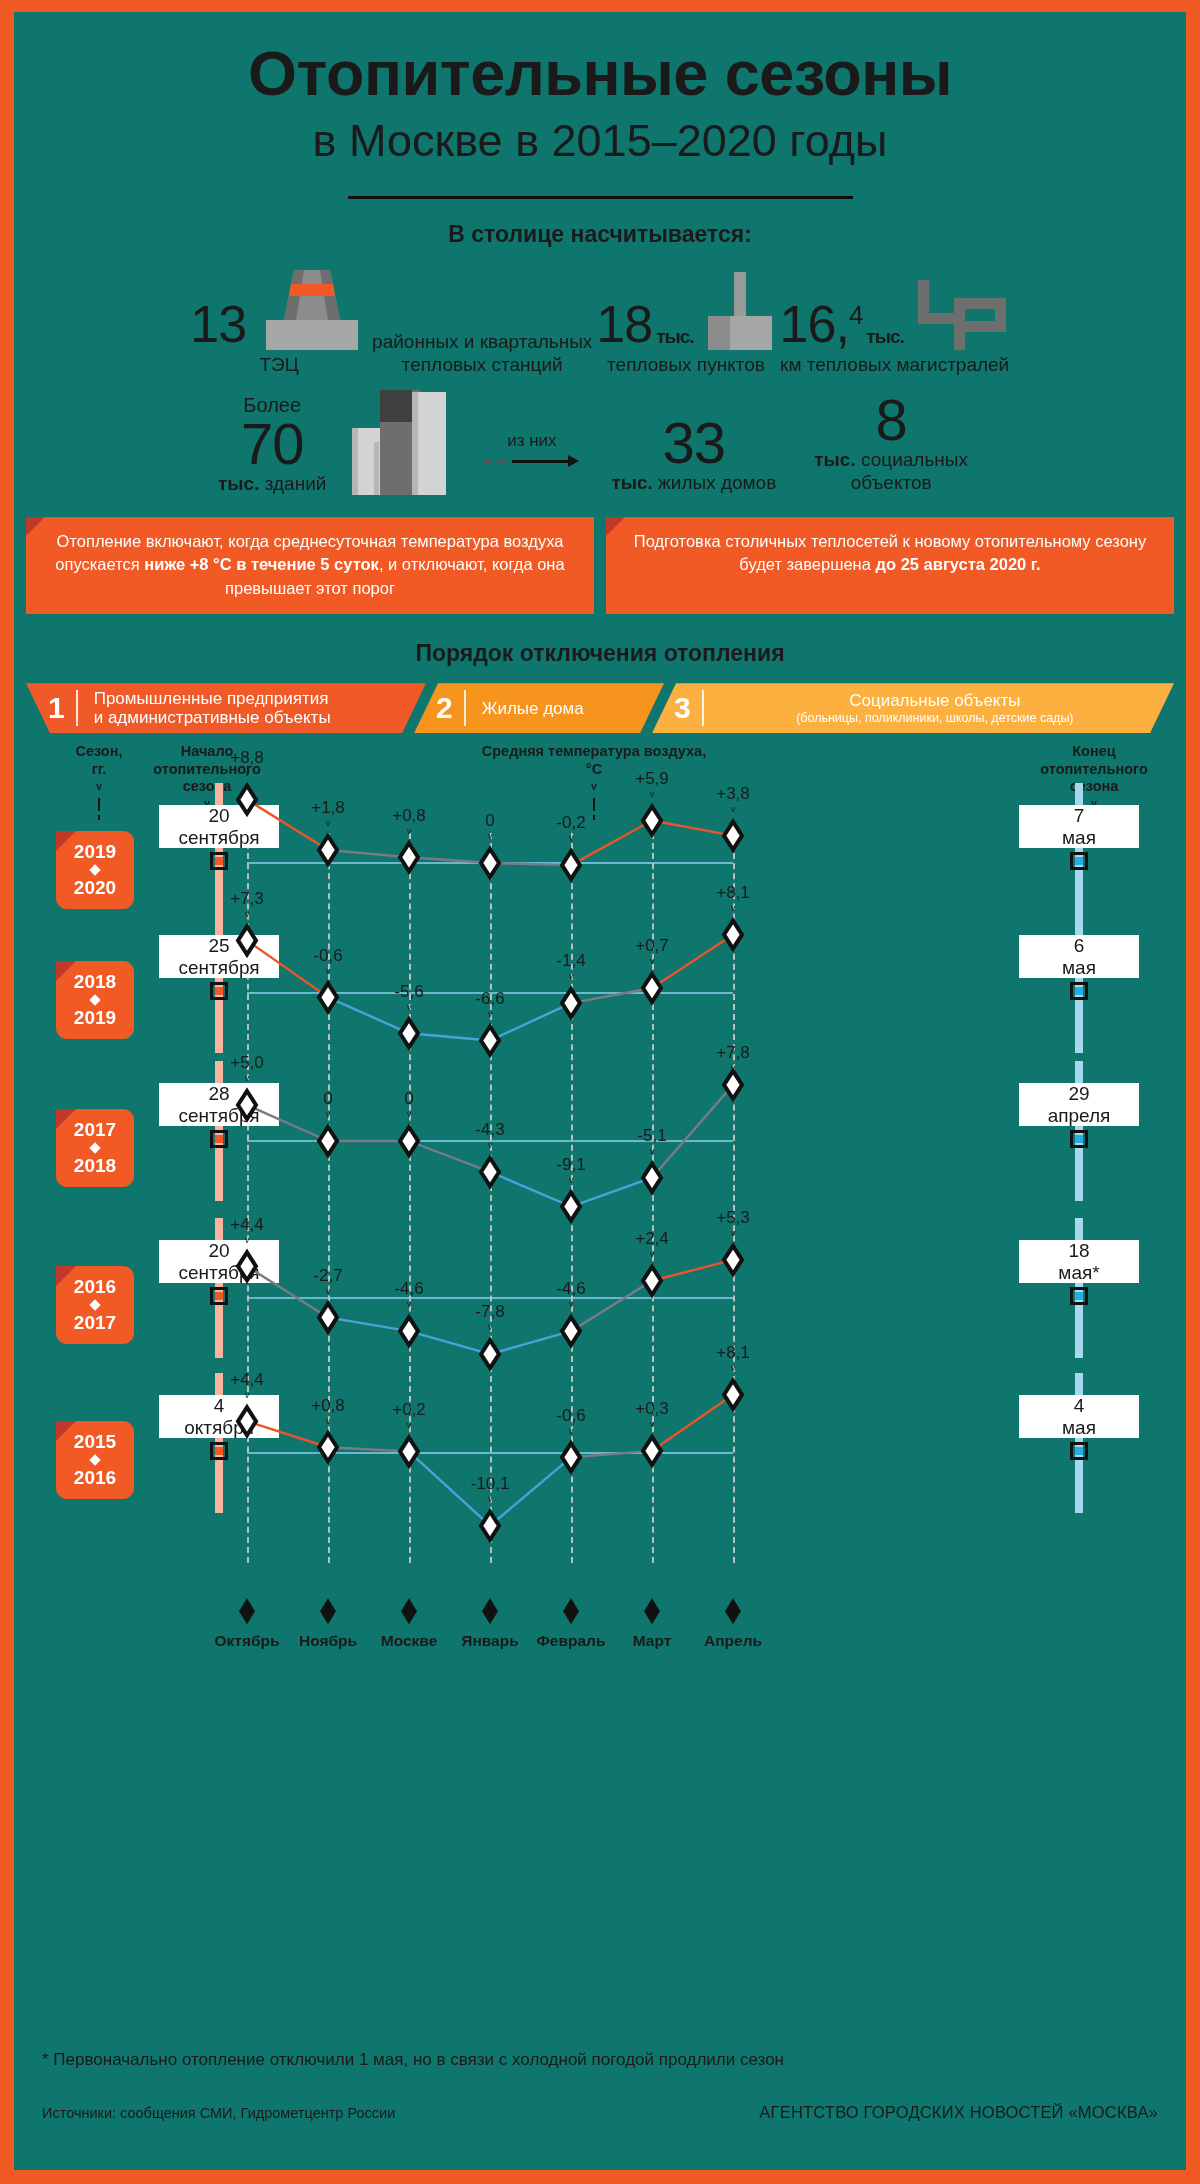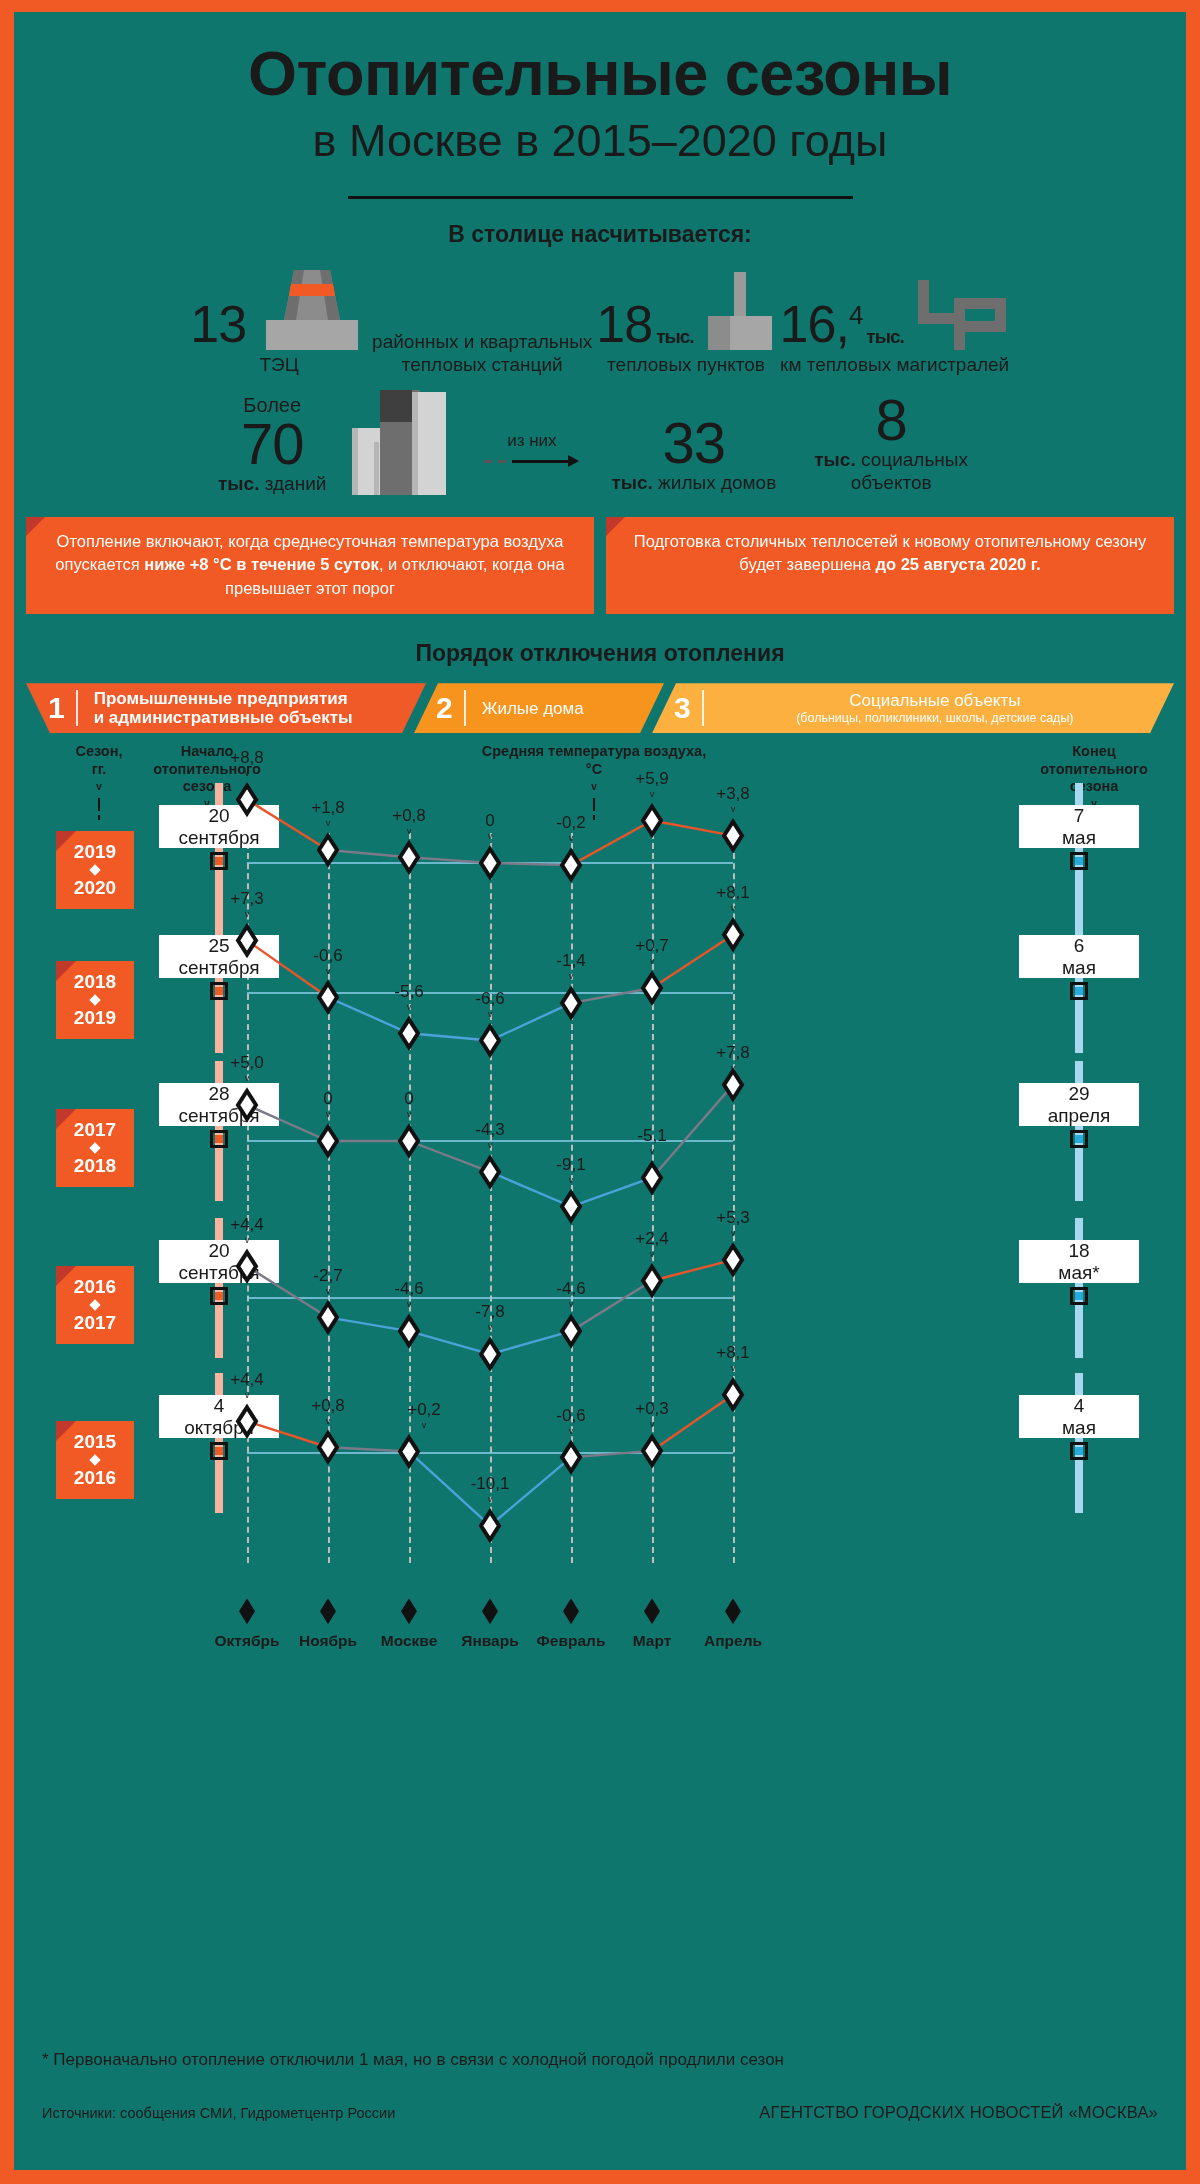--- a/index.html
+++ b/index.html
@@ -104,7 +104,7 @@
   .step1 { background:#f05a28; flex: 0 0 400px; clip-path: polygon(0 0,100% 0,calc(100% - 24px) 100%,24px 100%); margin-right:-12px;}
   .step2 { background:#f7941e; flex: 0 0 250px; clip-path: polygon(24px 0,100% 0,calc(100% - 24px) 100%,0 100%); margin-right:-12px;}
   .step3 { background:#fbb040; flex: 1; clip-path: polygon(24px 0,100% 0,calc(100% - 24px) 100%,0 100%); }
-  .s1txt { font-size: 17px; font-weight:700; }
+  .s1txt { font-size: 17px; font-weight:400; }
   .s2txt { font-size: 17px; }
   .s3wrap { flex:1; text-align:center; padding-right: 24px;}
   .s3txt { font-size: 17px; }

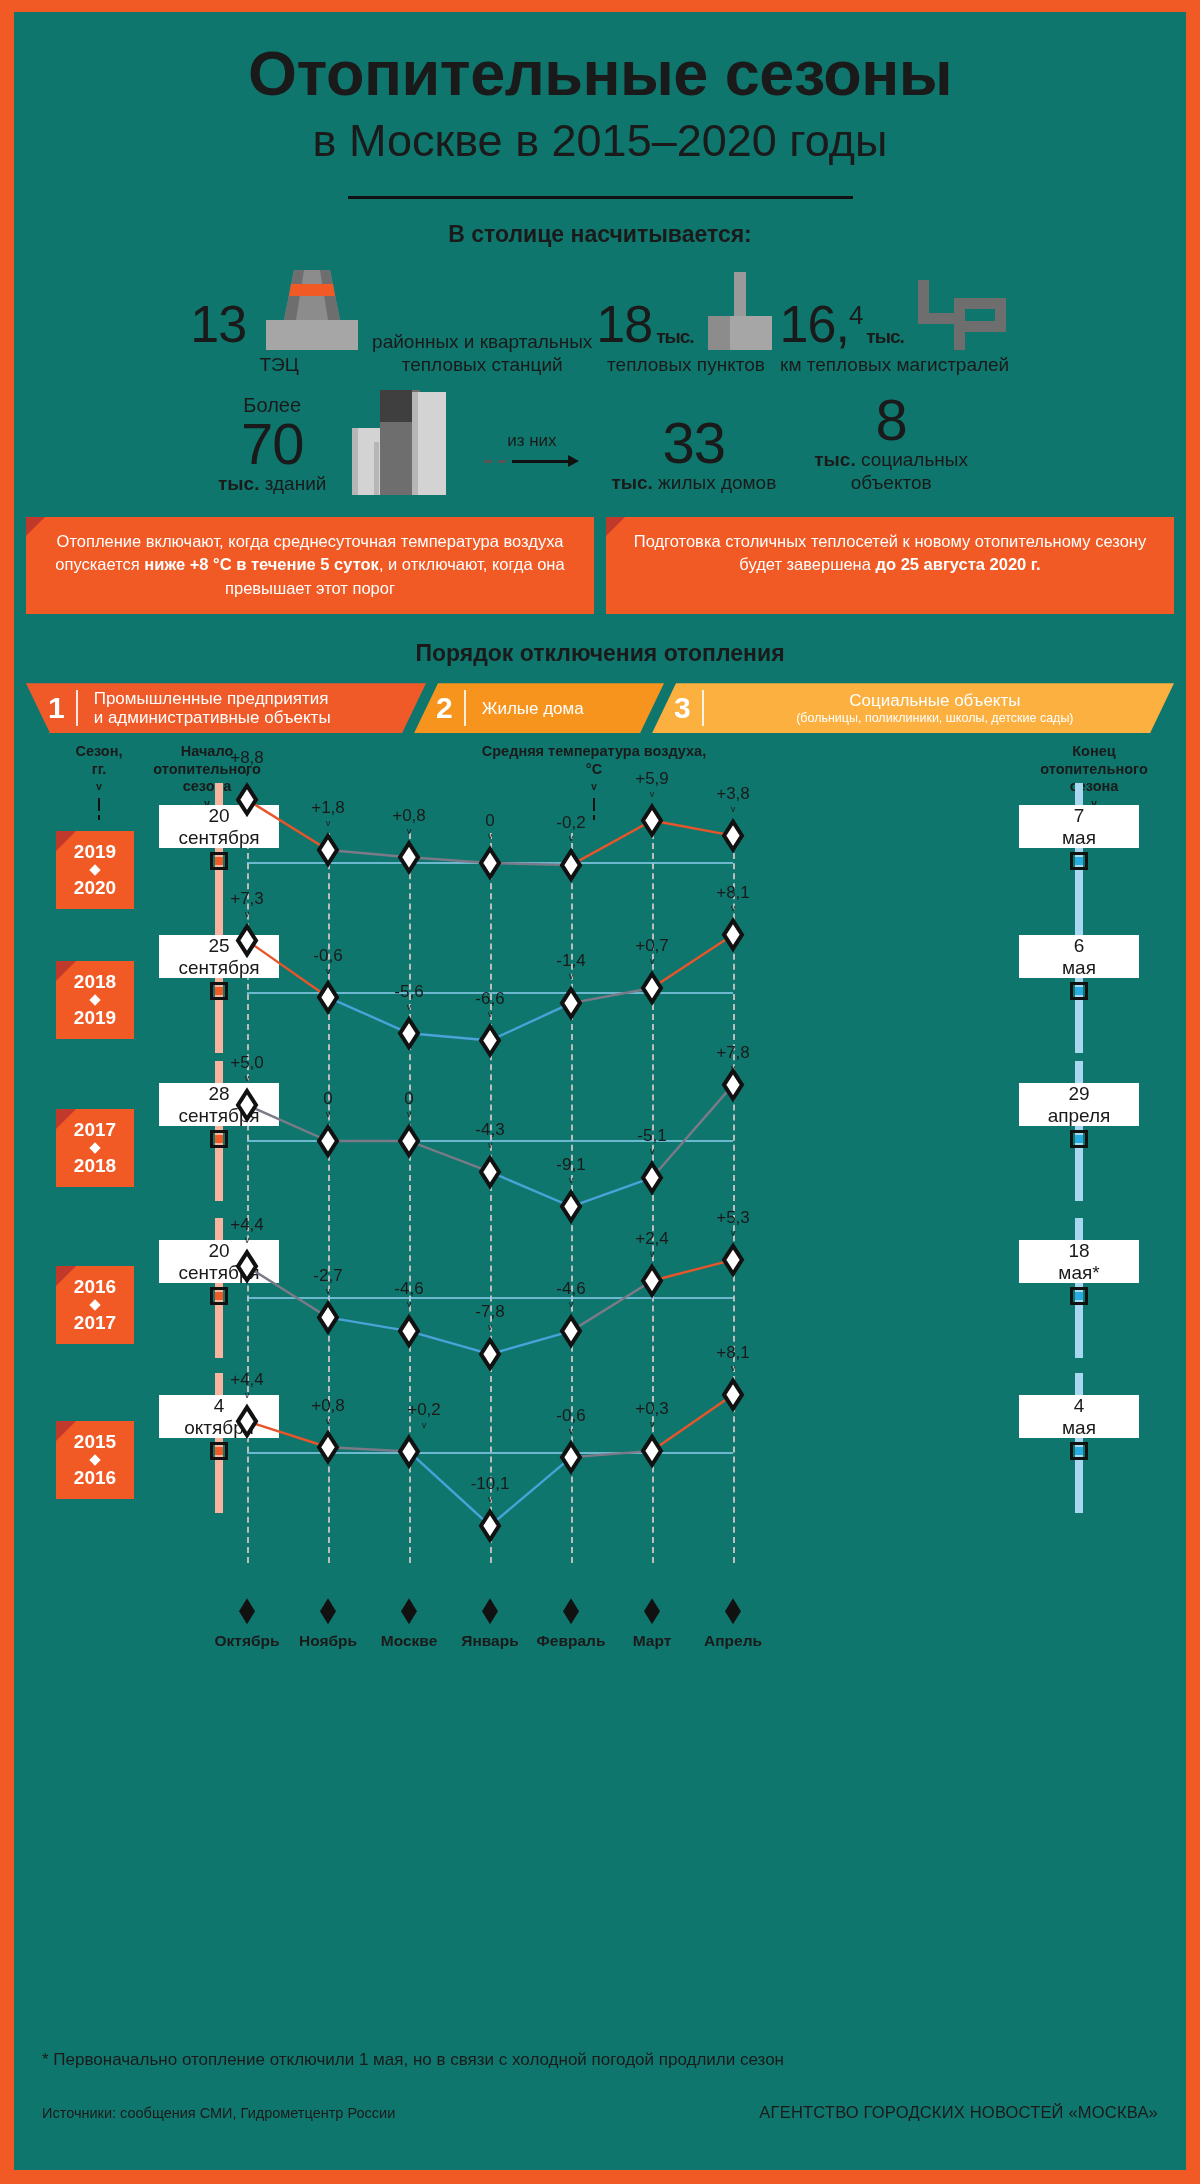--- a/index.html
+++ b/index.html
@@ -124,7 +124,7 @@
   .badge {
     position:absolute; width: 78px; height: 78px; background:#f15a24; color:#fff;
     display:flex; flex-direction:column; align-items:center; justify-content:center;
-    font-weight:bold; font-size:19px; line-height:1.15;
+    font-weight:bold; font-size:19px; line-height:1.15;border-radius:11px;
   }
   .badge .fold2 {
     position:absolute; left:0; top:0; width:0;height:0;

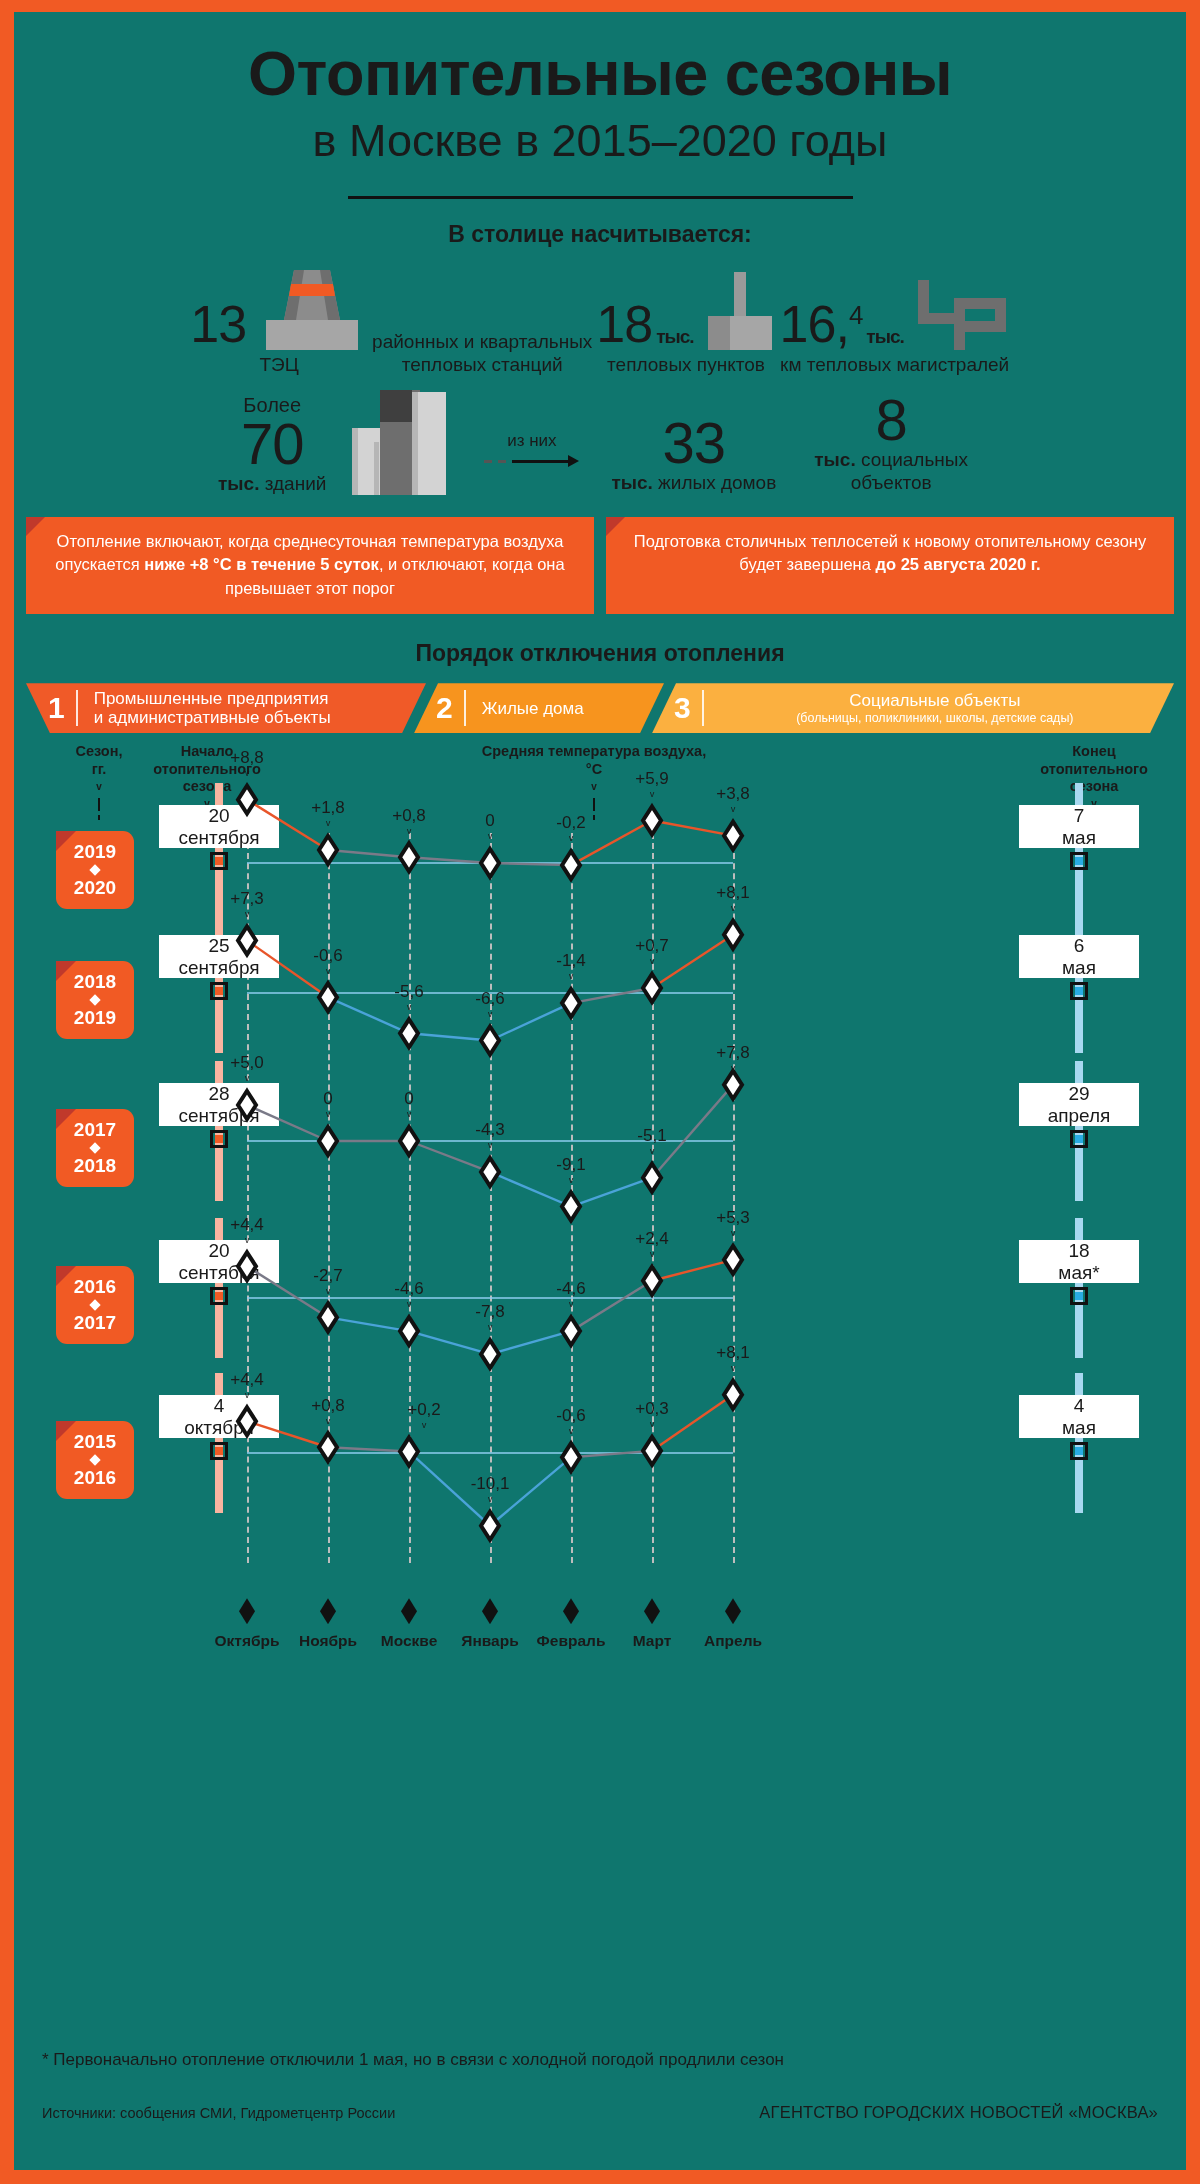--- a/index.html
+++ b/index.html
@@ -697,7 +697,7 @@
           <div>+0,8</div>
           <span class="vv">ᵛ</span>
         </div>
-        <div class="vlabel" style="left: 370px; width: 80px; top: 656.56px;">
+        <div class="vlabel" style="left: 355px; width: 80px; top: 656.56px;">
           <div>+0,2</div>
           <span class="vv">ᵛ</span>
         </div>

